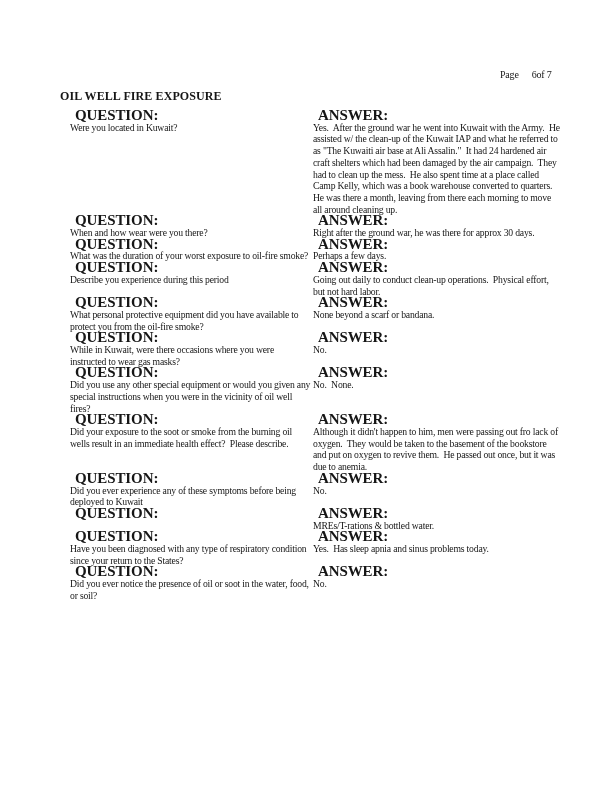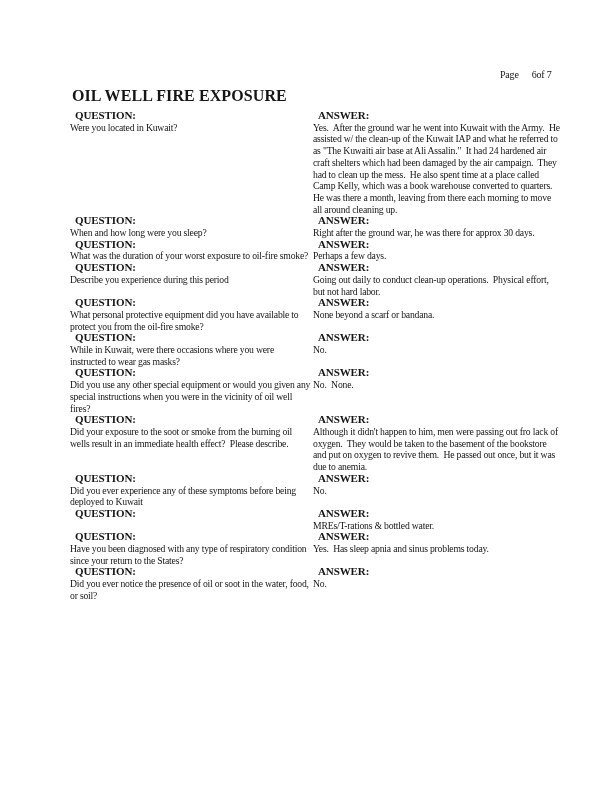--- a/index.html
+++ b/index.html
@@ -33,9 +33,9 @@
   .doc-title {
     position: absolute;
     top: 89px;
-    left: 52px;
+    left: 40px;
     margin: 0;
-    font-size: 16px;
+    font-size: 12px;
     font-weight: bold;
     letter-spacing: 0.1px;
     line-height: 14px;

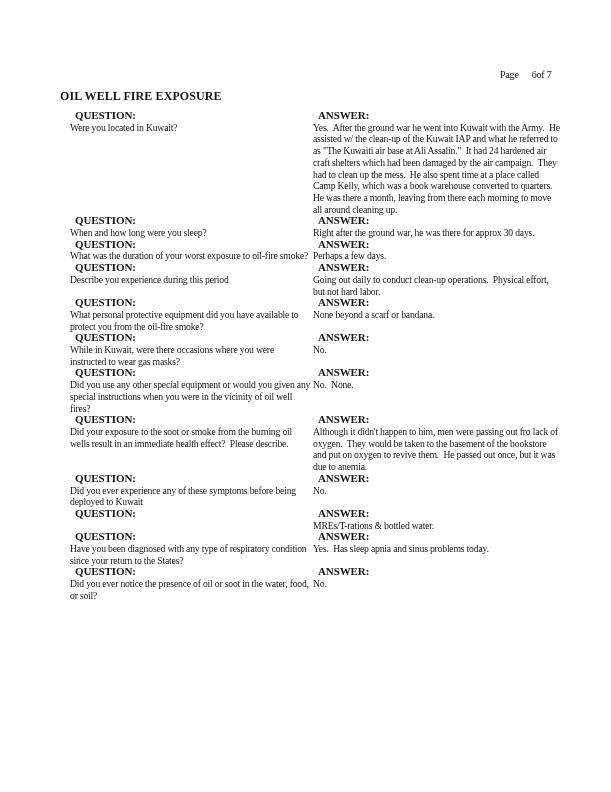--- a/index.html
+++ b/index.html
@@ -60,7 +60,7 @@
   }
   .q-label, .a-label {
     font-weight: bold;
-    font-size: 11px;
+    font-size: 15px;
     line-height: 11.7px;
     padding-left: 5px;
     letter-spacing: -0.1px;

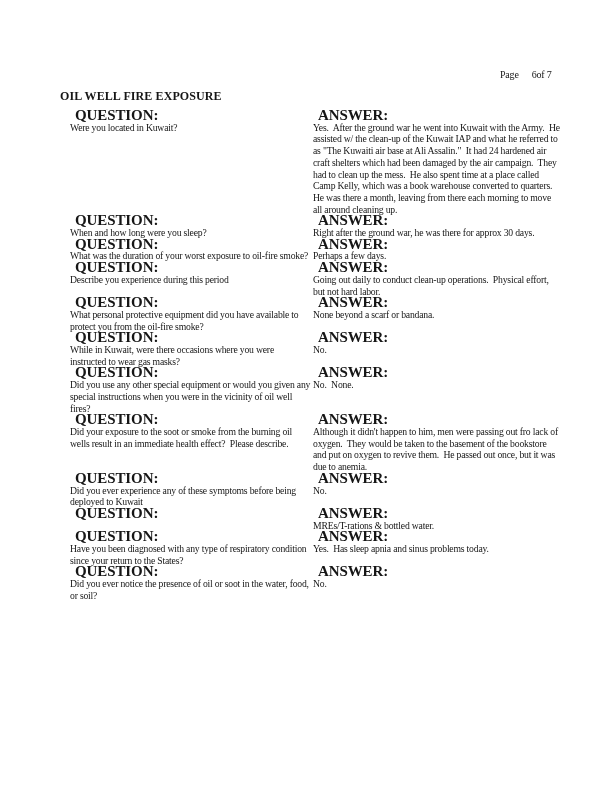--- a/index.html
+++ b/index.html
@@ -101,7 +101,7 @@
     <div class="qa-row">
       <div class="col-q">
         <div class="q-label">QUESTION:</div>
-        <div class="q-text">When and how long were you sleep?</div>
+        <div class="q-text">When and how wear were you there?</div>
       </div>
       <div class="col-a">
         <div class="a-label">ANSWER:</div>

